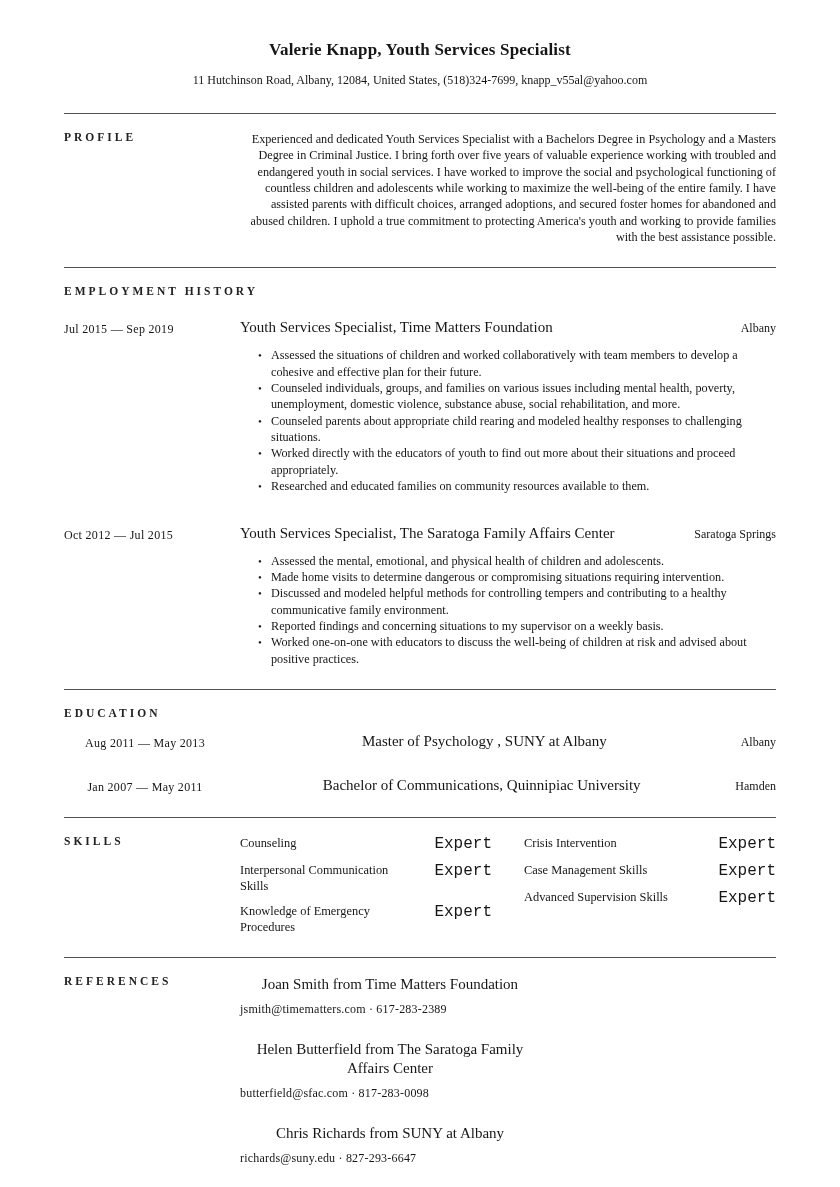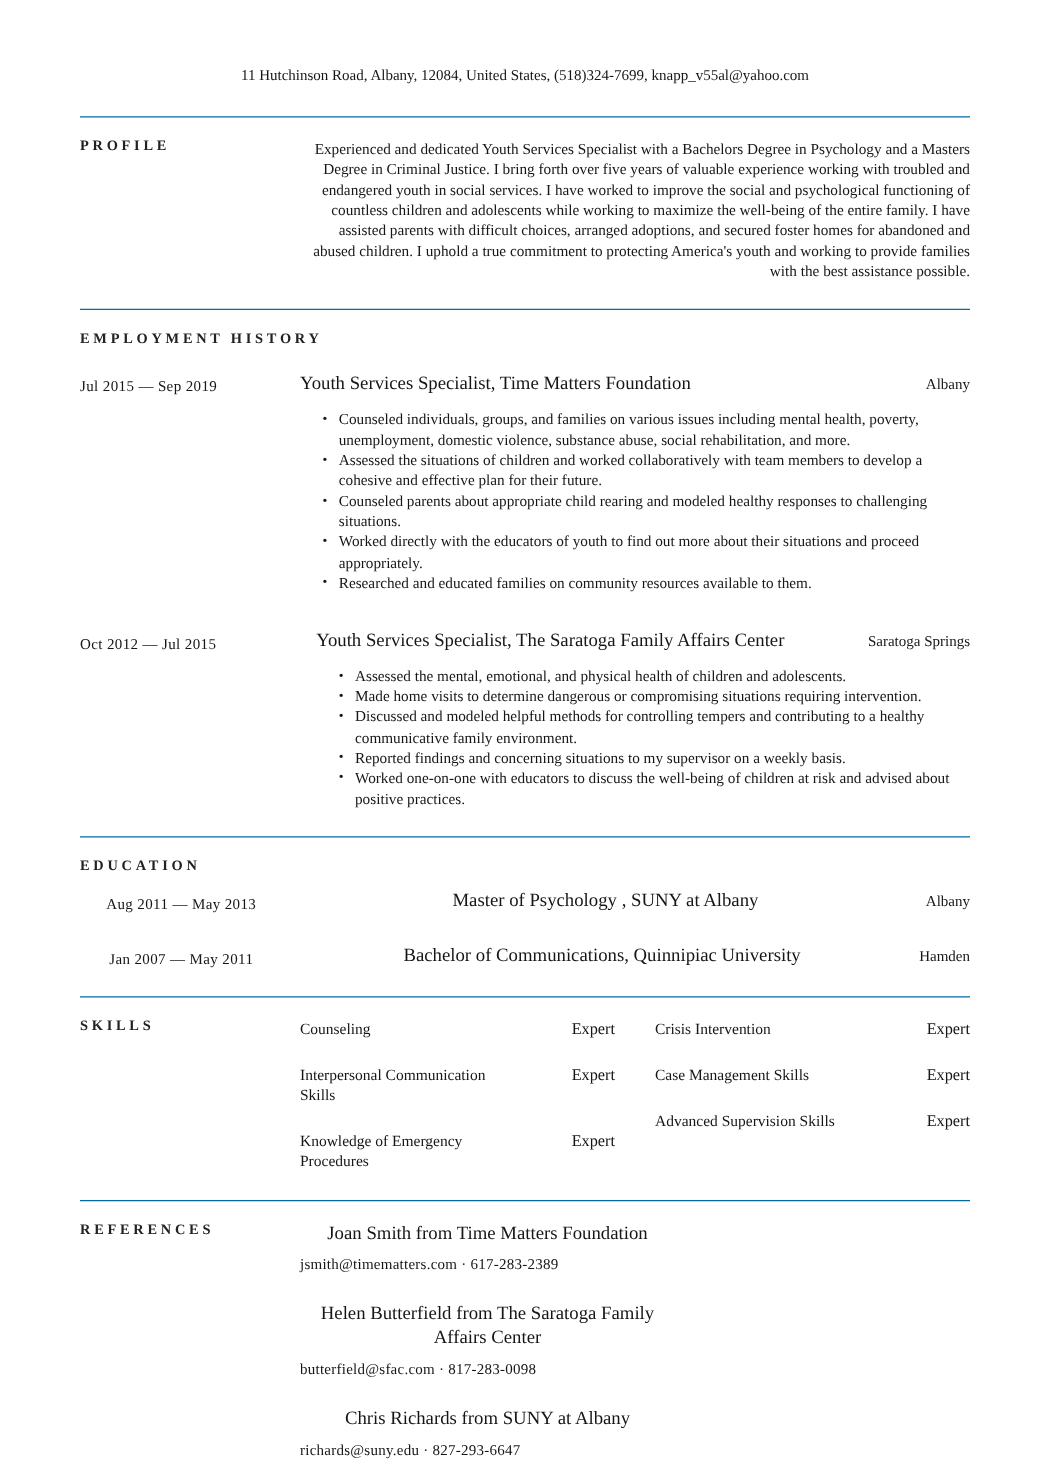--- a/index.html
+++ b/index.html
@@ -68,6 +68,7 @@
 <div class="page">
 
   <header class="header">
+    <div class="name">Valerie Knapp, Youth Services Specialist</div>
     <div class="contact">11 Hutchinson Road, Albany, 12084, United States, (518)324-7699, knapp_v55al@yahoo.com</div>
   </header>
 

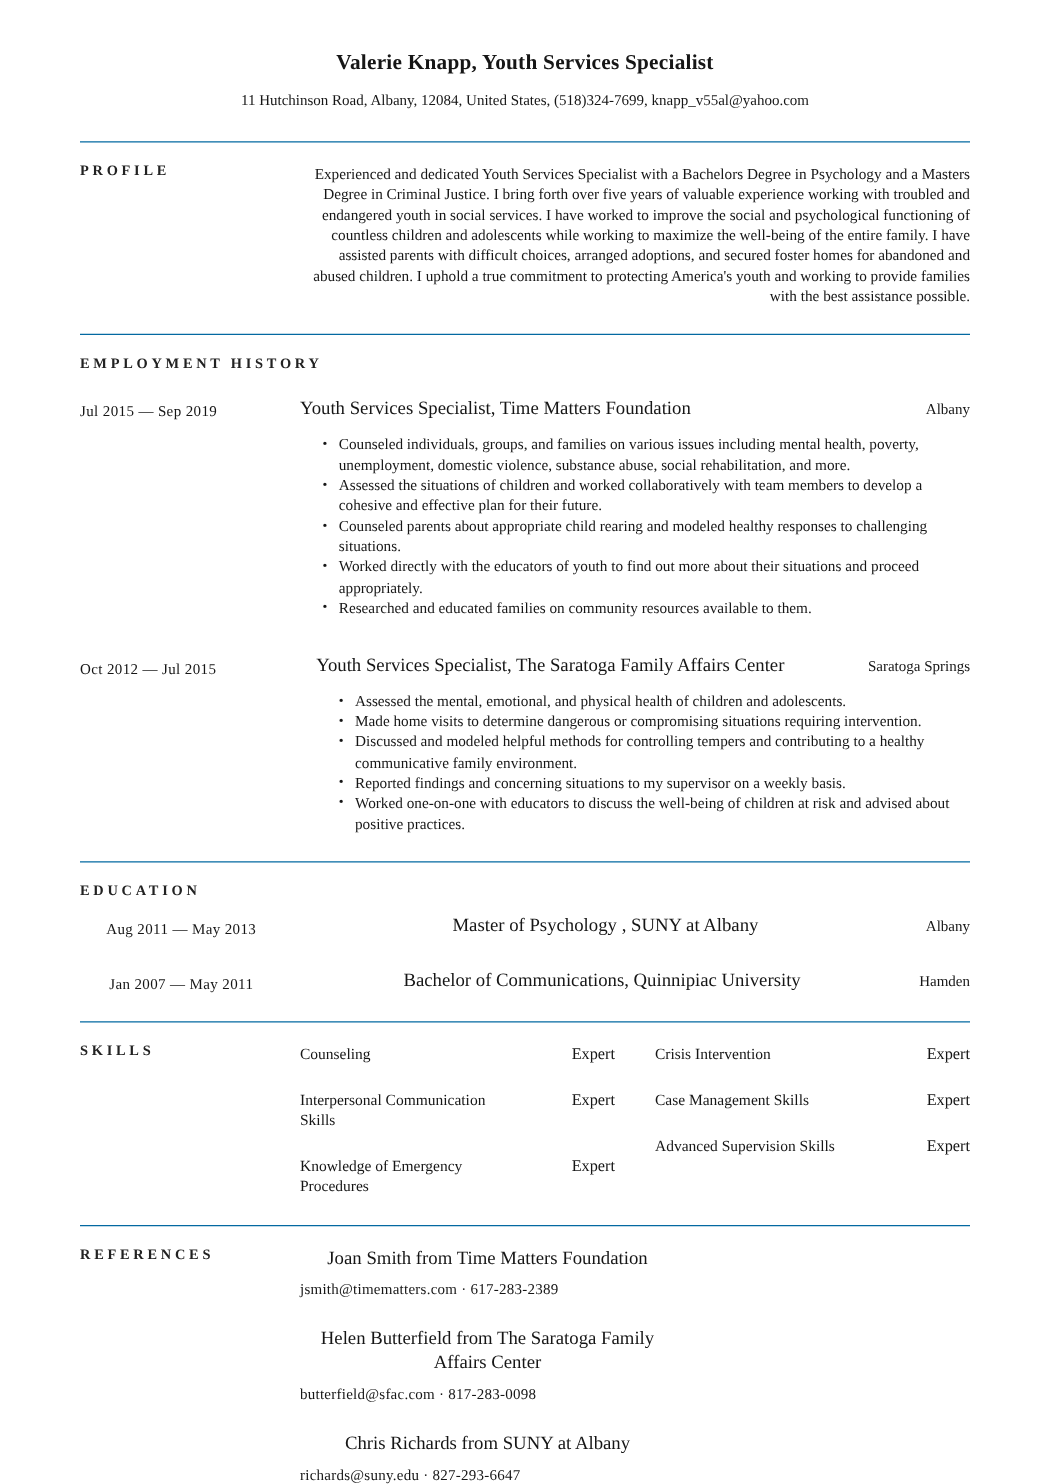--- a/index.html
+++ b/index.html
@@ -101,8 +101,8 @@
           <span class="entry-location">Albany</span>
         </div>
         <ul class="bullets">
+          <li>Assessed the situations of children and worked collaboratively with team members to develop a cohesive and effective plan for their future.</li>
           <li>Counseled individuals, groups, and families on various issues including mental health, poverty, unemployment, domestic violence, substance abuse, social rehabilitation, and more.</li>
-          <li>Assessed the situations of children and worked collaboratively with team members to develop a cohesive and effective plan for their future.</li>
           <li>Counseled parents about appropriate child rearing and modeled healthy responses to challenging situations.</li>
           <li>Worked directly with the educators of youth to find out more about their situations and proceed appropriately.</li>
           <li>Researched and educated families on community resources available to them.</li>

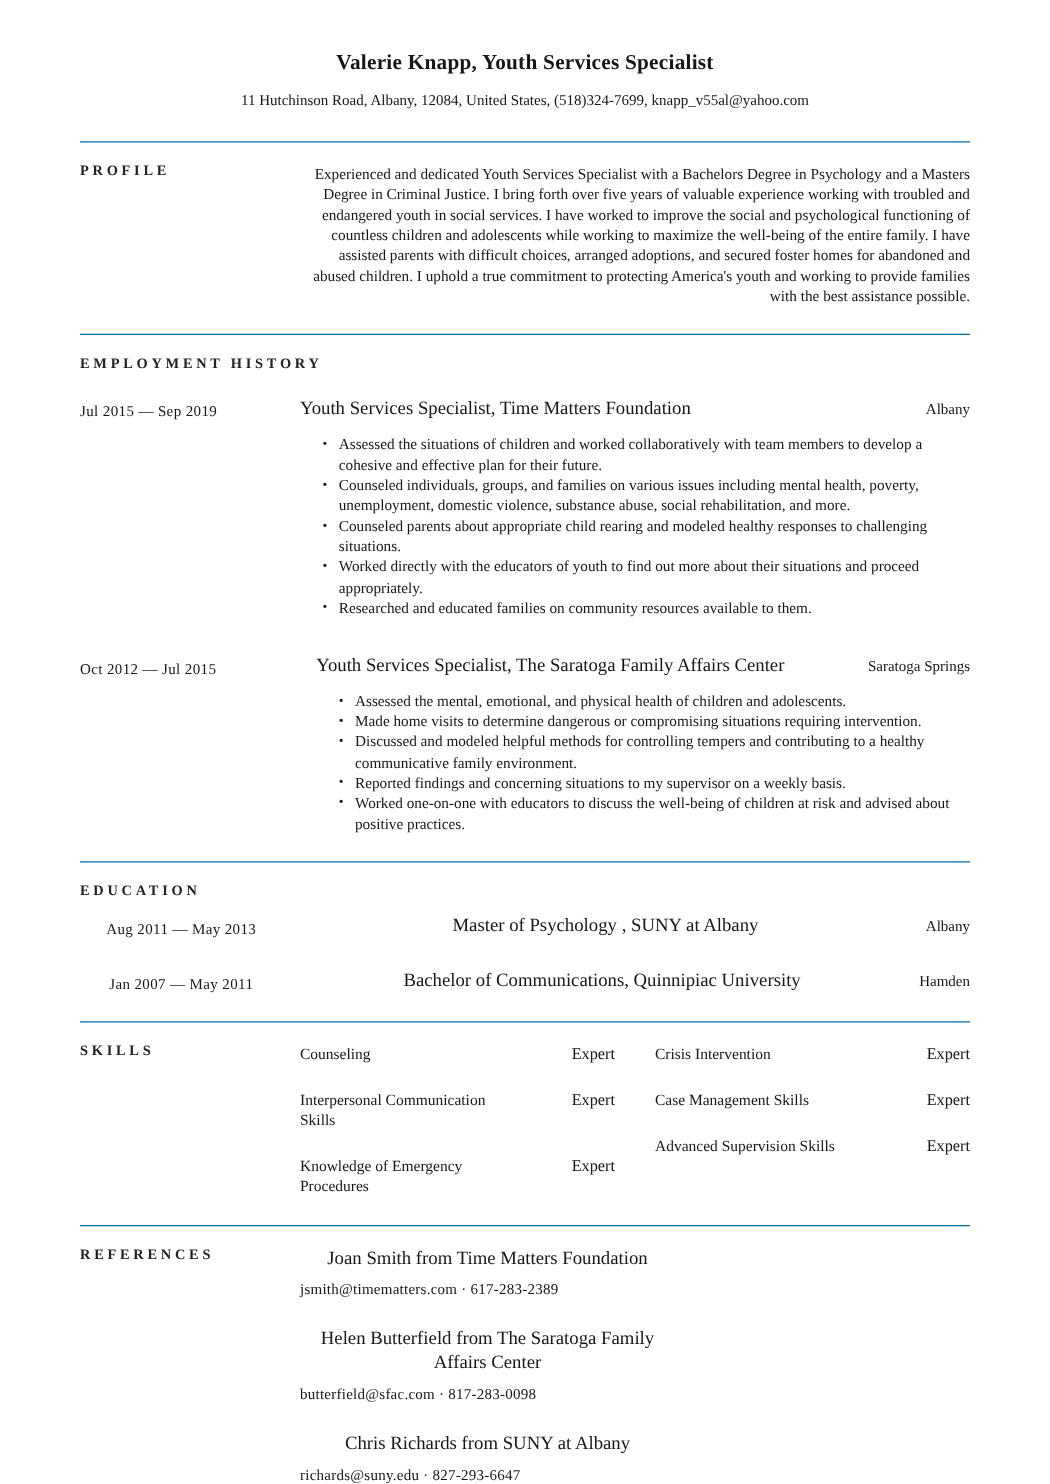--- a/index.html
+++ b/index.html
@@ -42,7 +42,7 @@
   .profile-text { margin: 0; font-size: 12.2px; line-height: 1.34; padding-top: 2px; text-align: right; }
 
   .row.job { margin-top: 22px; }
-  .row.job + .row.job { margin-top: 30px; gap: 13px; }
+  .row.job + .row.job { margin-top: 30px; }
 
   .bullets { margin: 11px 0 0; padding: 0 0 0 18px; list-style: none; }
   .bullets li { position: relative; padding-left: 13px; font-size: 12.2px; line-height: 1.34; }

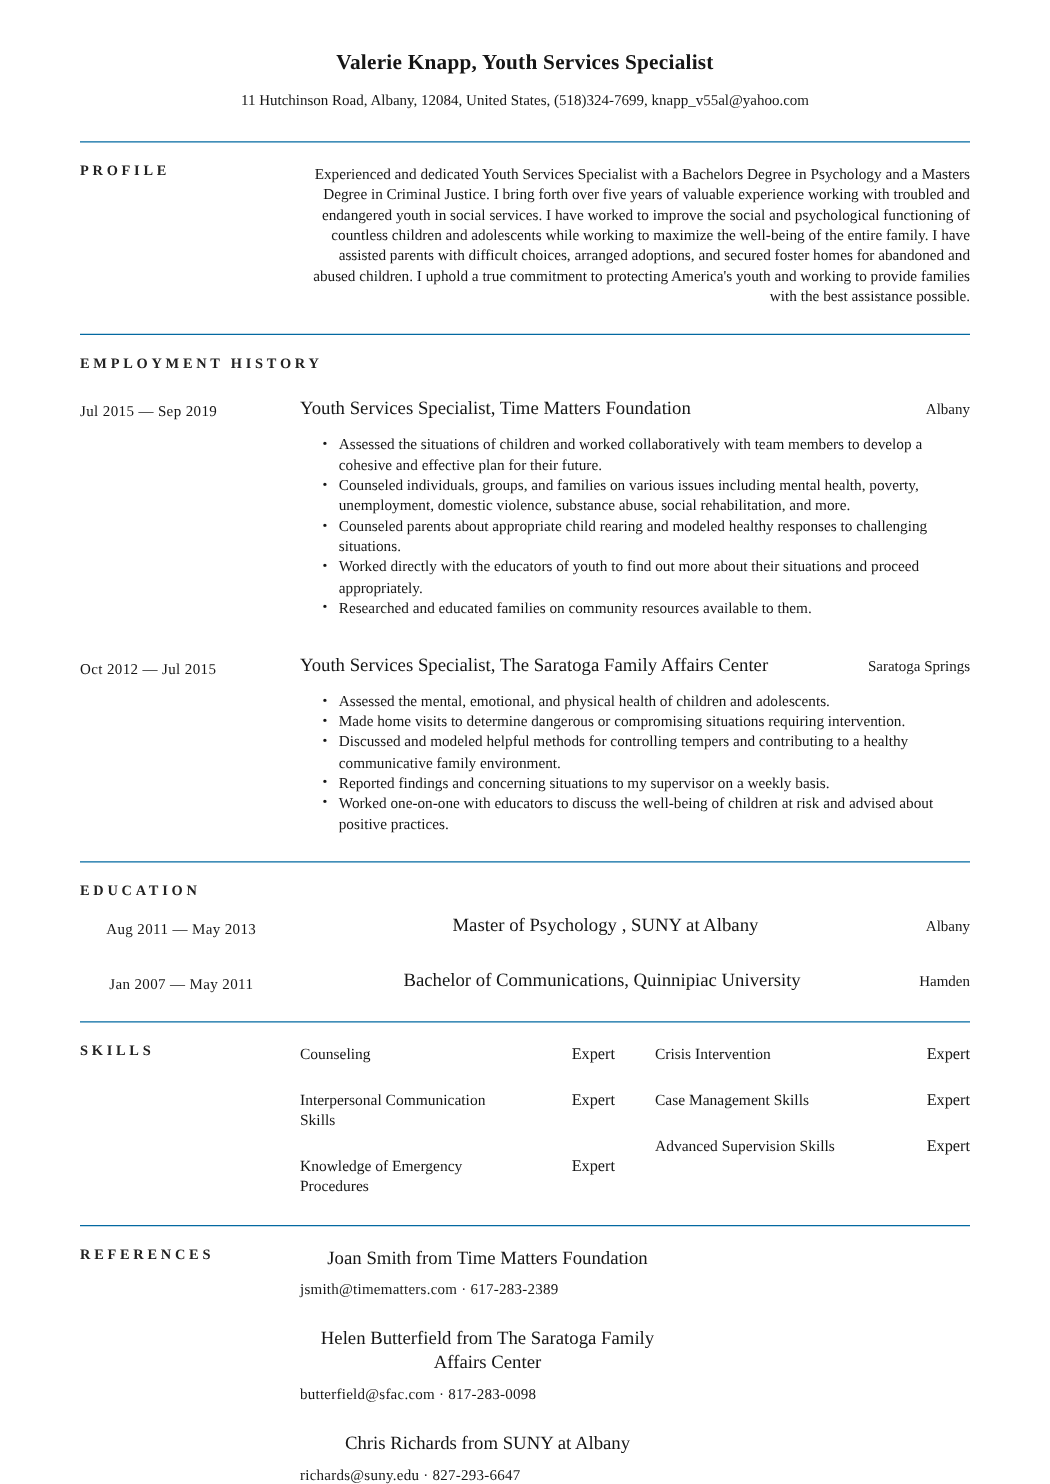--- a/index.html
+++ b/index.html
@@ -52,7 +52,7 @@
   .row.edu + .row.edu { margin-top: 26px; }
 
   .skills-grid { display: flex; gap: 32px; padding-top: 2px; }
-  .skills-col { flex: 1 1 0; display: flex; flex-direction: column; gap: 21px; min-width: 0; }
+  .skills-col { flex: 1 1 0; display: flex; flex-direction: column; gap: 9px; min-width: 0; }
   .skill { display: flex; align-items: flex-start; justify-content: space-between; }
   .skill-name { font-size: 12.4px; line-height: 1.3; max-width: 172px; }
   .skill-level { font-size: 13px; white-space: nowrap; padding-left: 8px; }

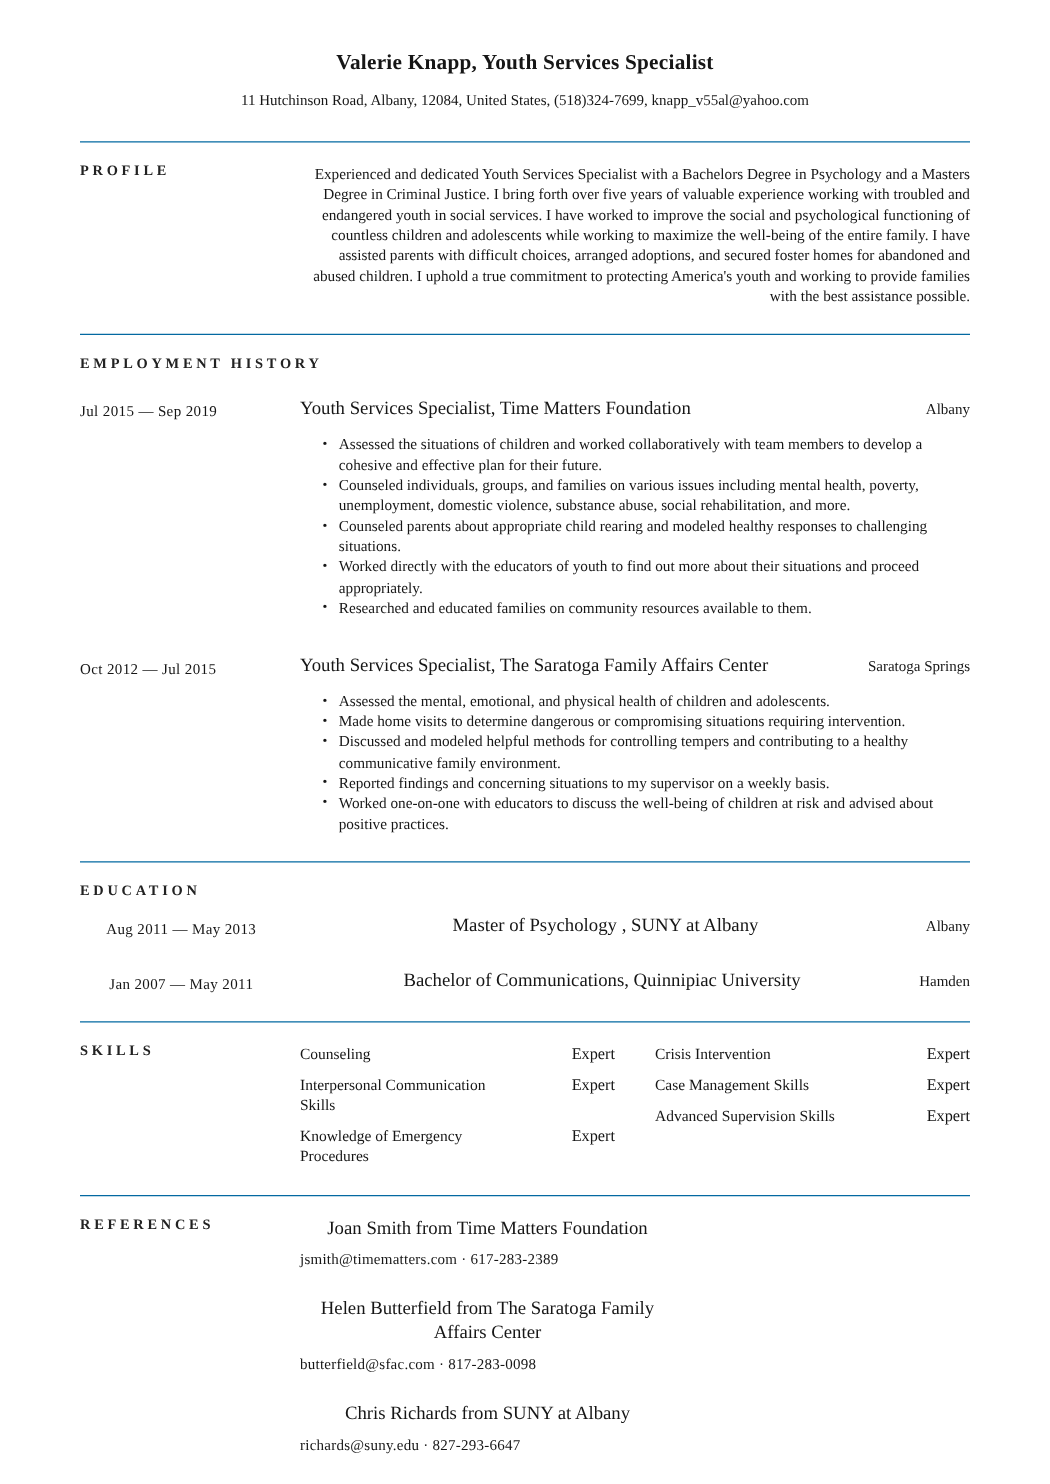--- a/index.html
+++ b/index.html
@@ -55,7 +55,7 @@
   .skills-col { flex: 1 1 0; display: flex; flex-direction: column; gap: 9px; min-width: 0; }
   .skill { display: flex; align-items: flex-start; justify-content: space-between; }
   .skill-name { font-size: 12.4px; line-height: 1.3; max-width: 172px; }
-  .skill-level { font-size: 13px; white-space: nowrap; padding-left: 8px; }
+  .skill-level { font-size: 16px; white-space: nowrap; padding-left: 8px; font-family: Liberation Mono, monospace; }
 
   .reference { margin-bottom: 21px; padding-top: 2px; }
   .reference:last-child { margin-bottom: 0; }

